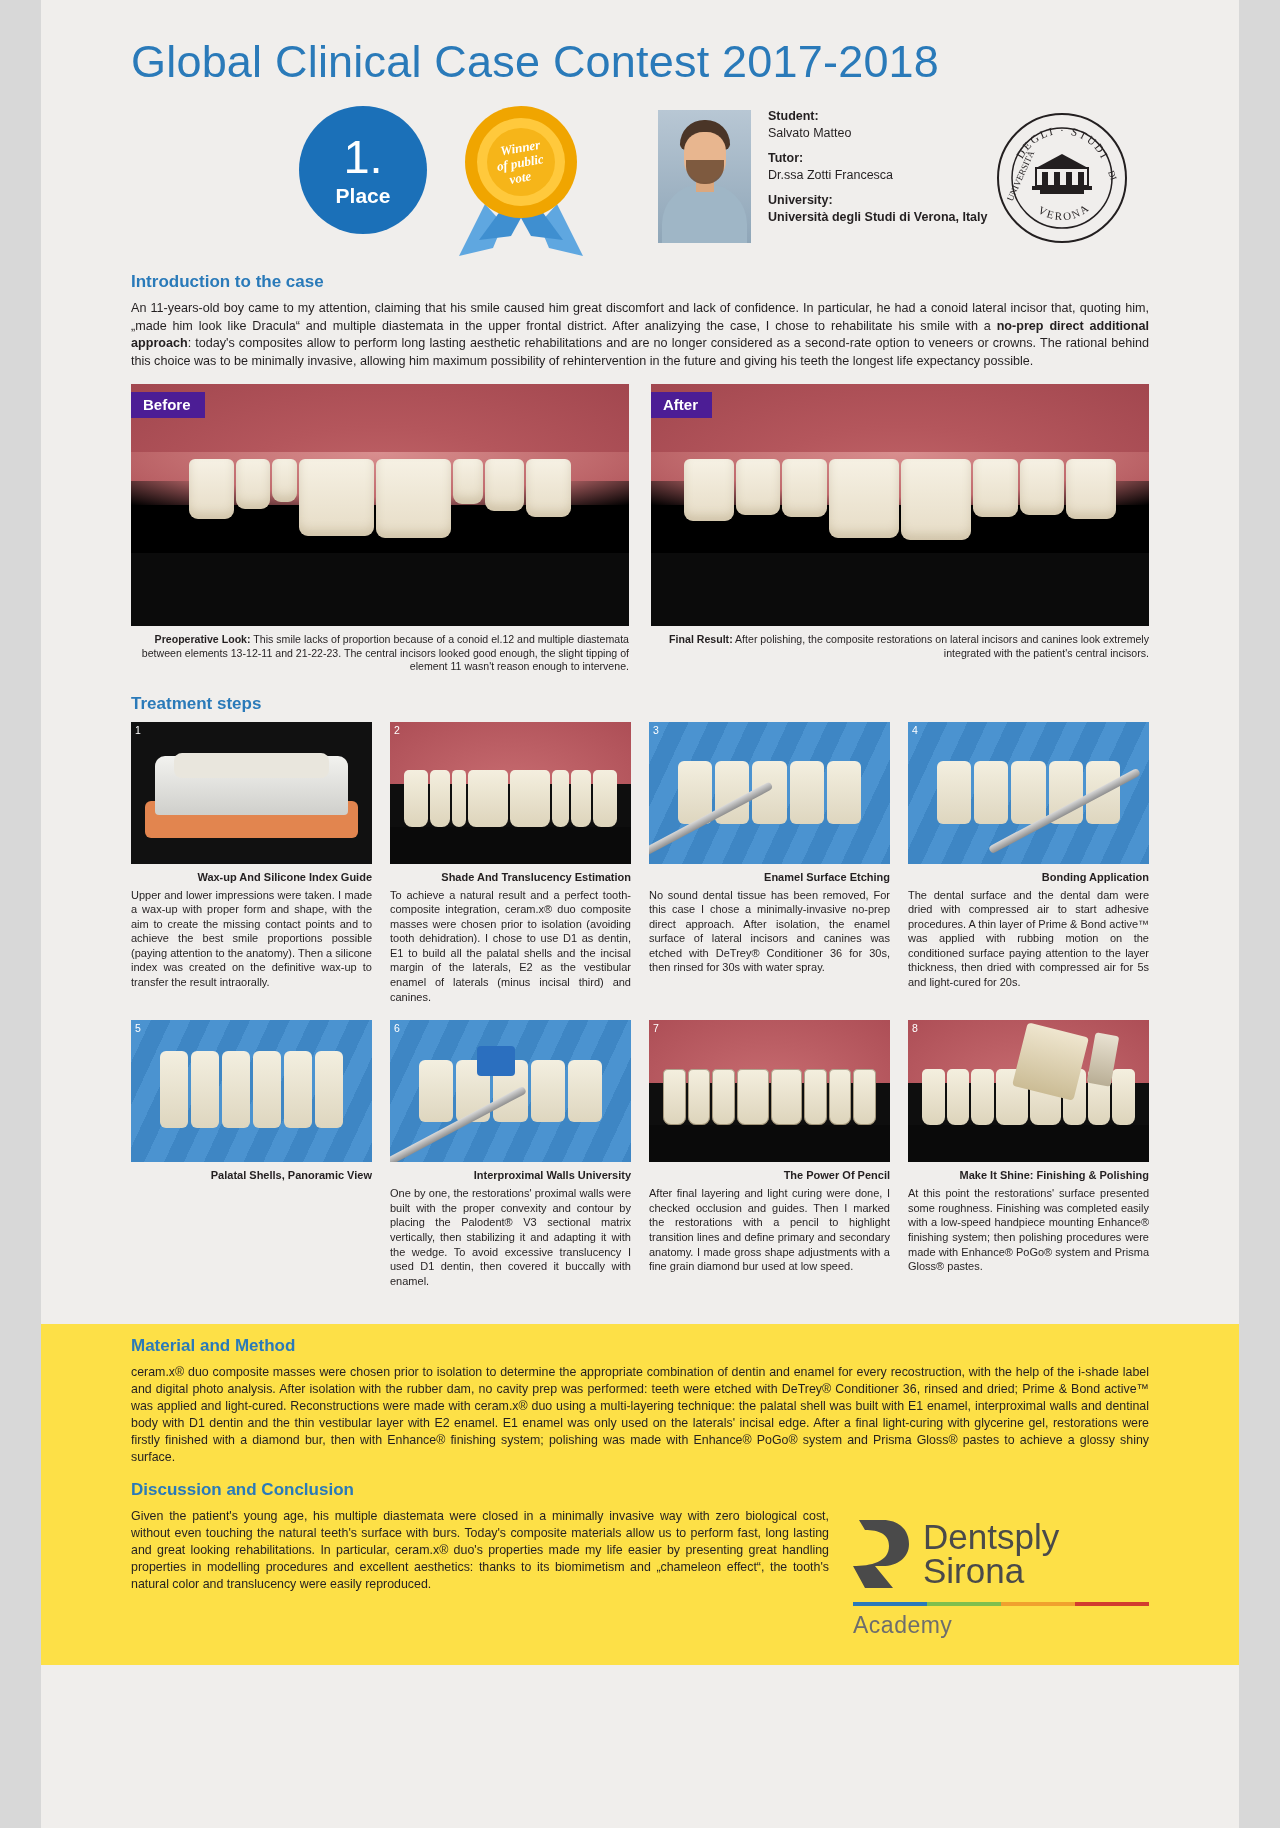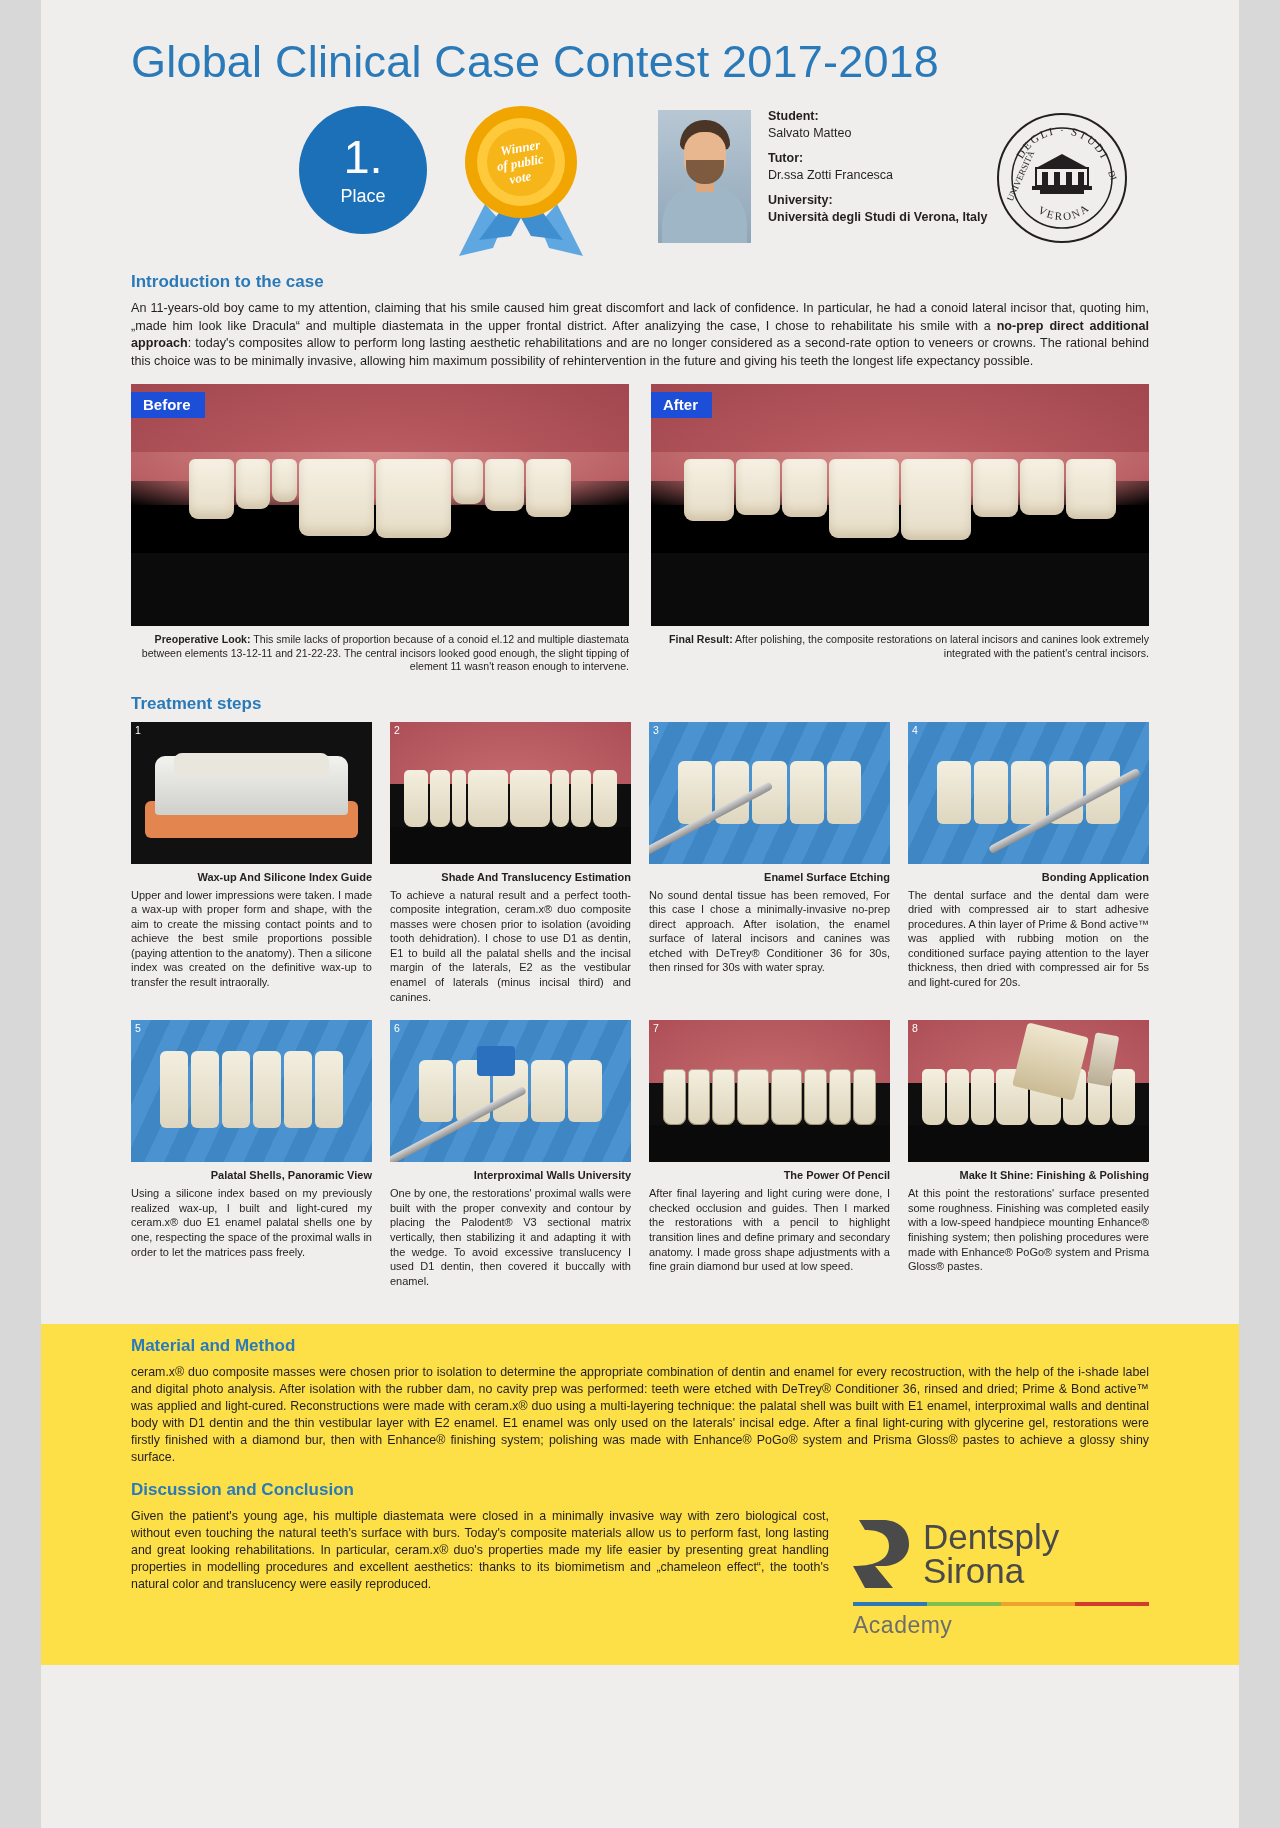--- a/index.html
+++ b/index.html
@@ -37,7 +37,7 @@
     text-align:center;
   }
   .place-badge .num { font-size:47px; line-height:58px; padding-top:22px; font-weight:400; }
-  .place-badge .lbl { font-size:18px; line-height:20px; font-weight:400; }
+  .place-badge .lbl { font-size:21px; line-height:20px; font-weight:700; }
   .rosette { position:absolute; left:400px; top:-6px; width:160px; height:160px; }
   .student-photo {
     position:absolute; left:617px; top:4px;

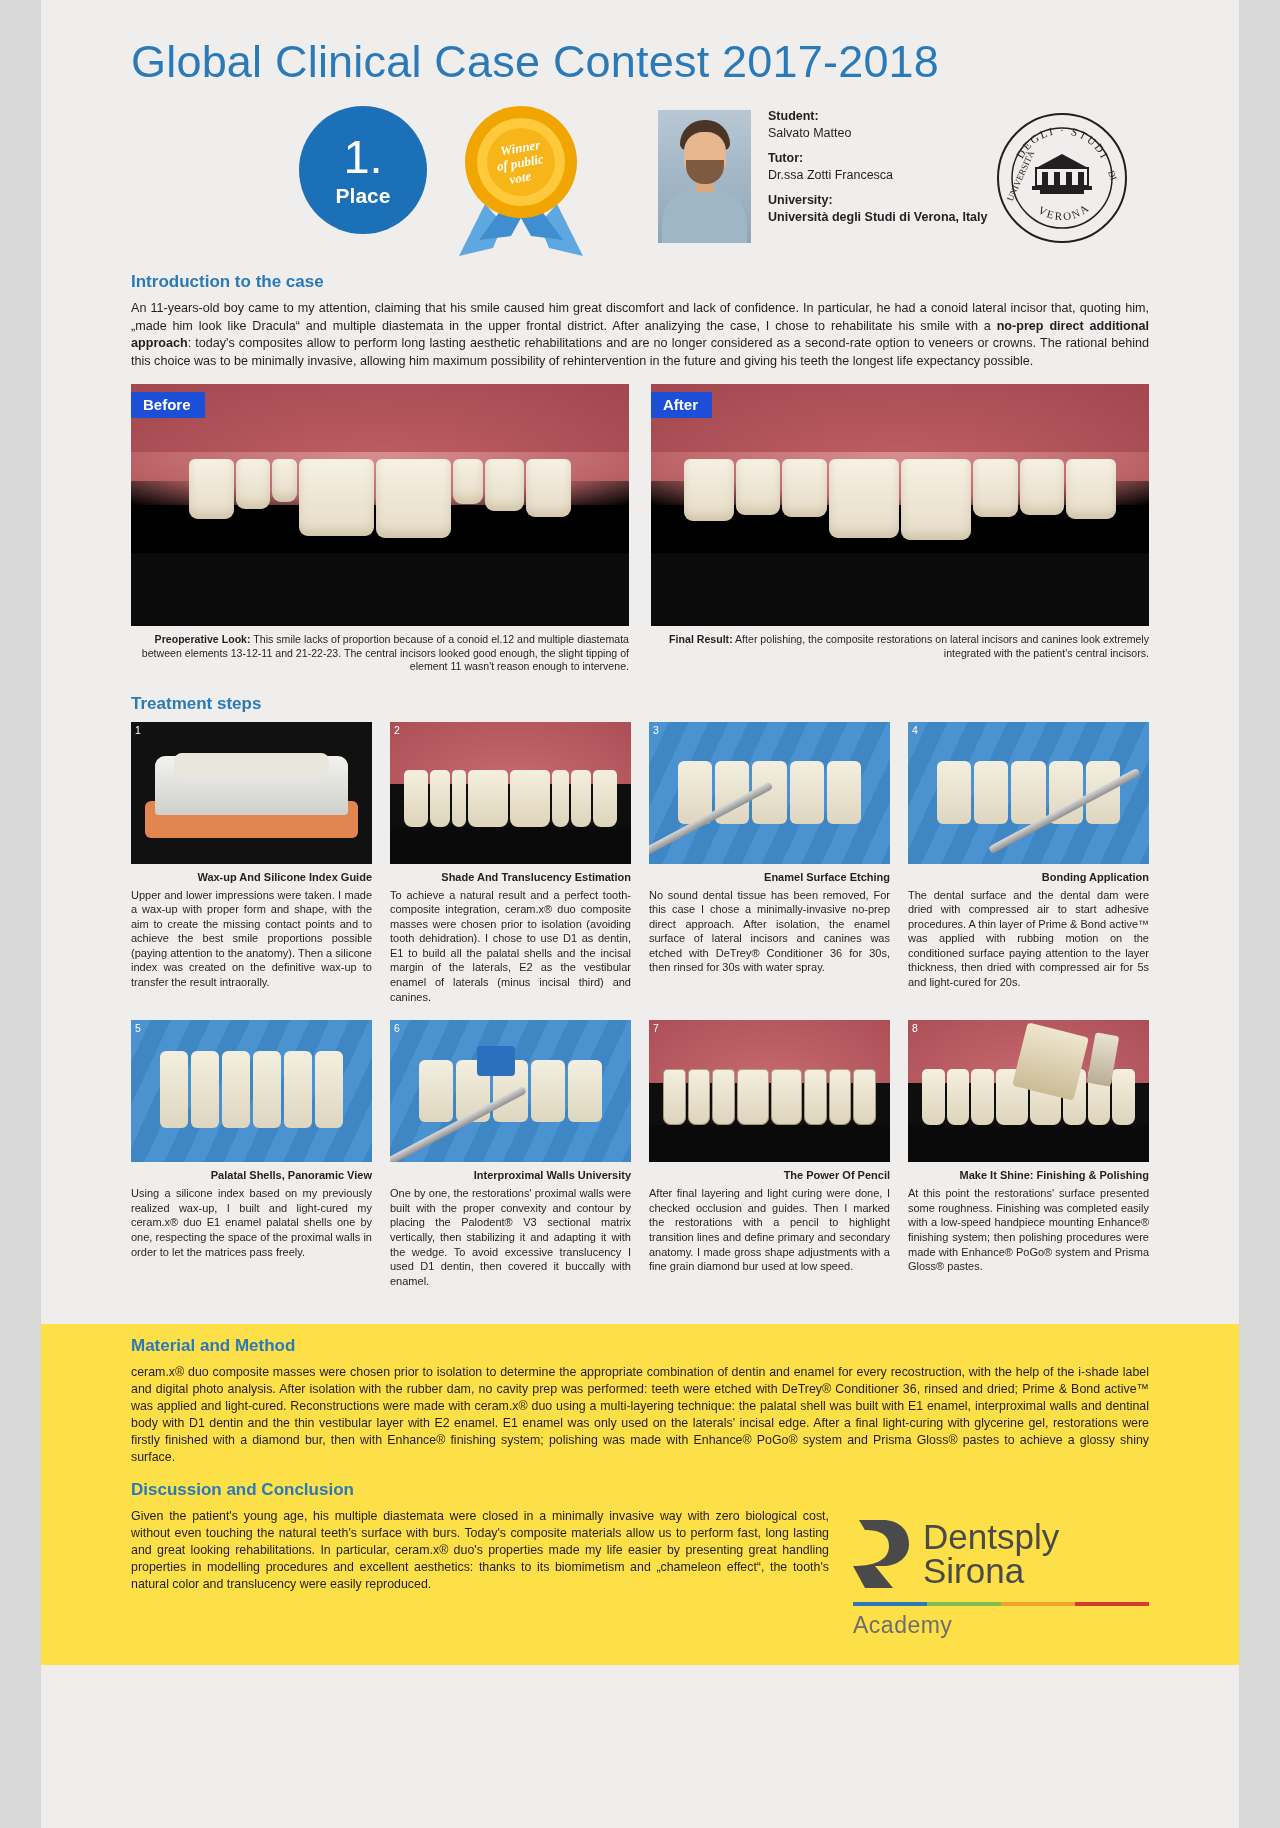--- a/index.html
+++ b/index.html
@@ -76,7 +76,7 @@
   }
   .tag {
     position:absolute; left:0; top:8px;
-    background:#1d4ed8; color:#fff;
+    background:#4c1d95; color:#fff;
     font-size:15px; font-weight:bold;
     padding:4px 14px 5px 12px;
     z-index:5;

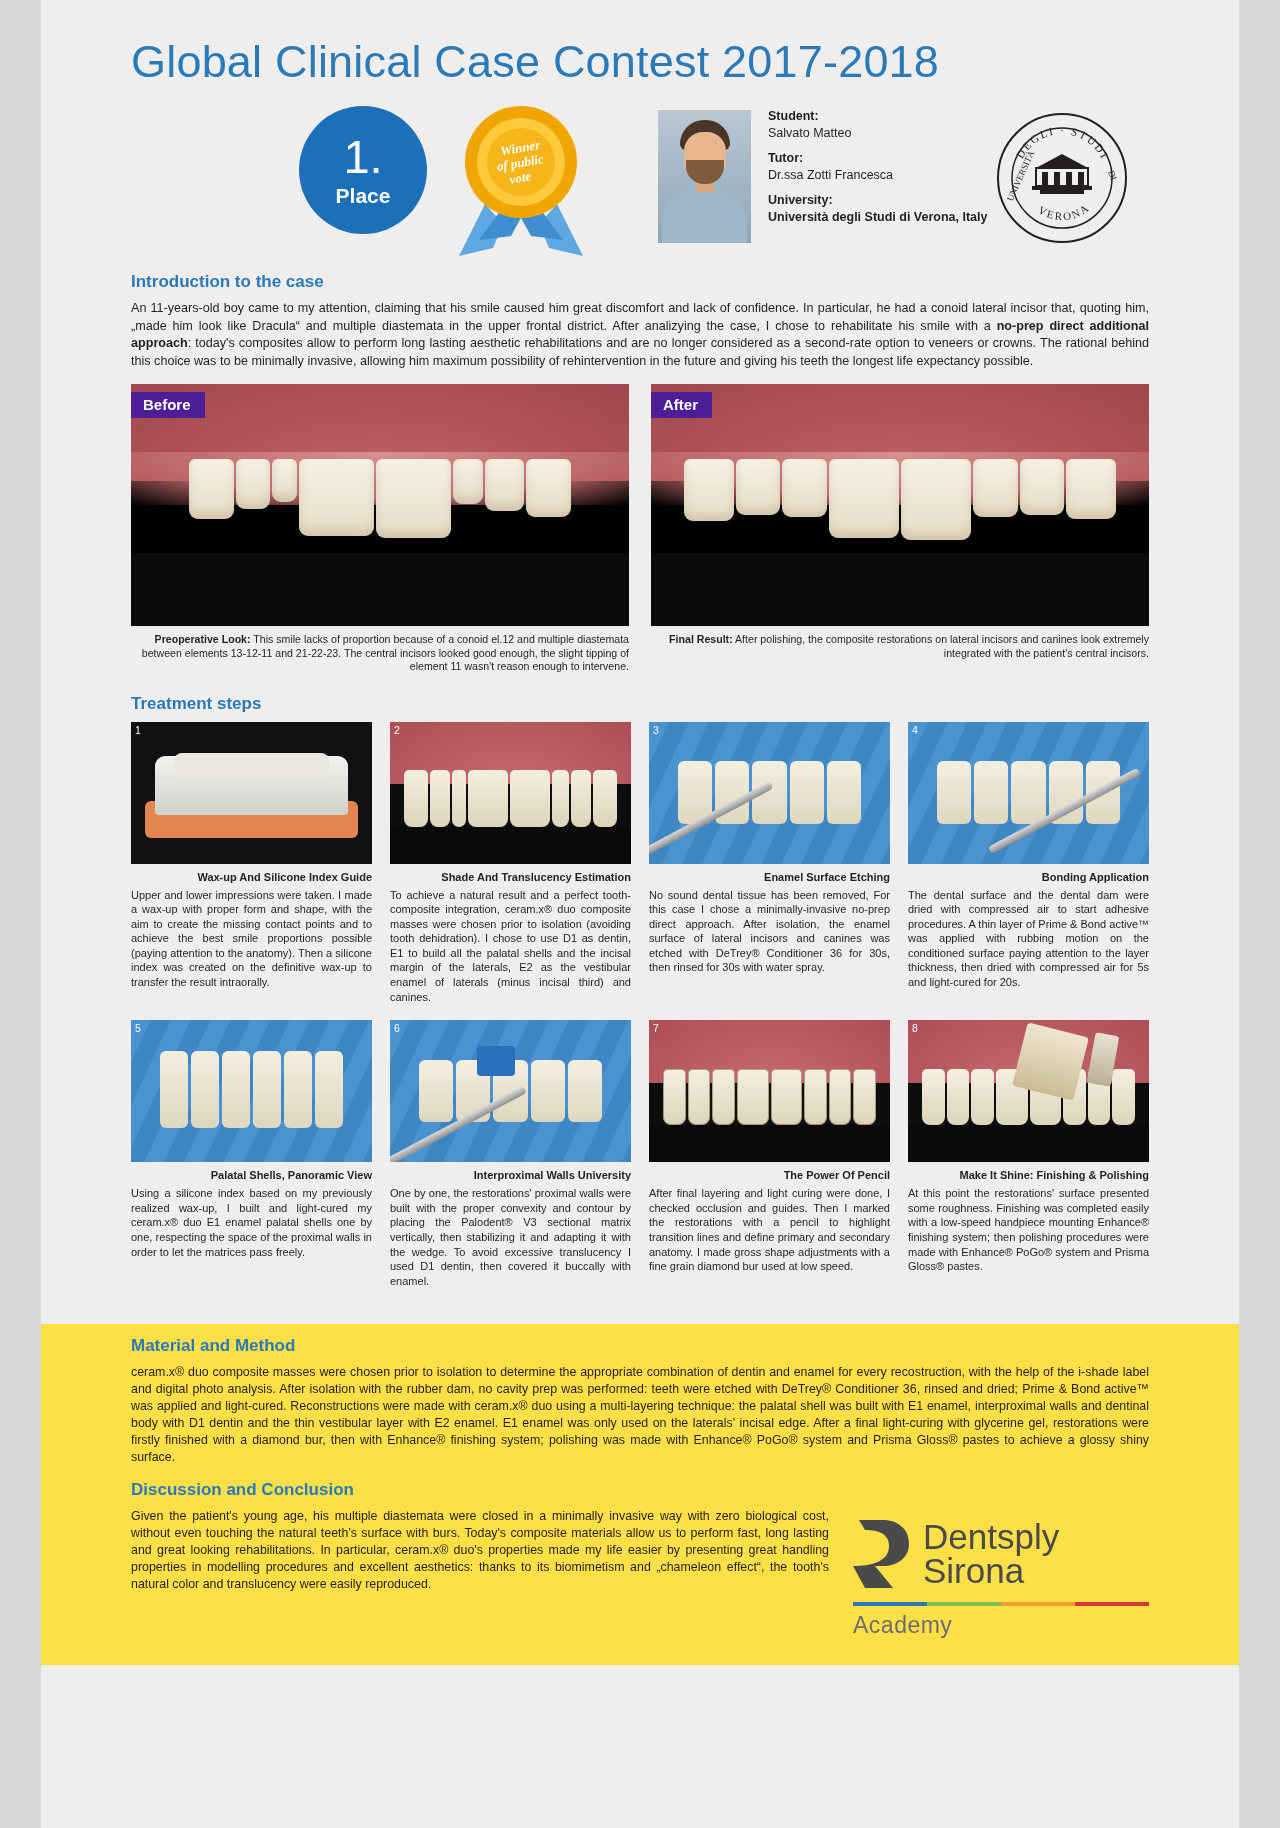--- a/index.html
+++ b/index.html
@@ -347,7 +347,6 @@
             </div>
         </div>
         <div class="step-title">Palatal Shells, Panoramic View</div>
-        <div class="step-text">Using a silicone index based on my previously realized wax-up, I built and light-cured my ceram.x® duo E1 enamel palatal shells one by one, respecting the space of the proximal walls in order to let the matrices pass freely.</div>
       </div>
 
       <div>

